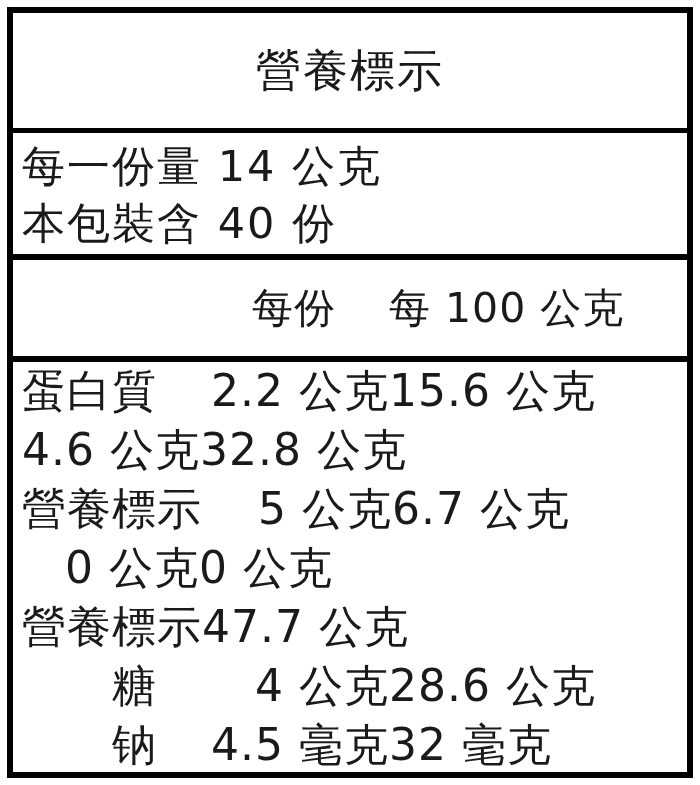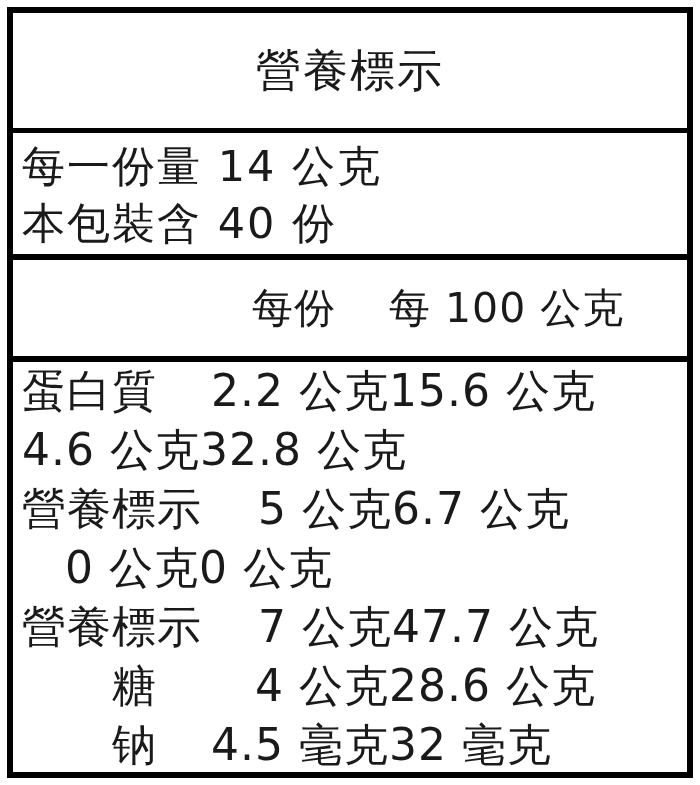--- a/index.html
+++ b/index.html
@@ -150,7 +150,6 @@
 
       <div class="row nutrient-row">
         <span class="c-label">營養標示</span>
-        <span class="c1">7 公克</span>
         <span class="c2">47.7 公克</span>
       </div>
 

